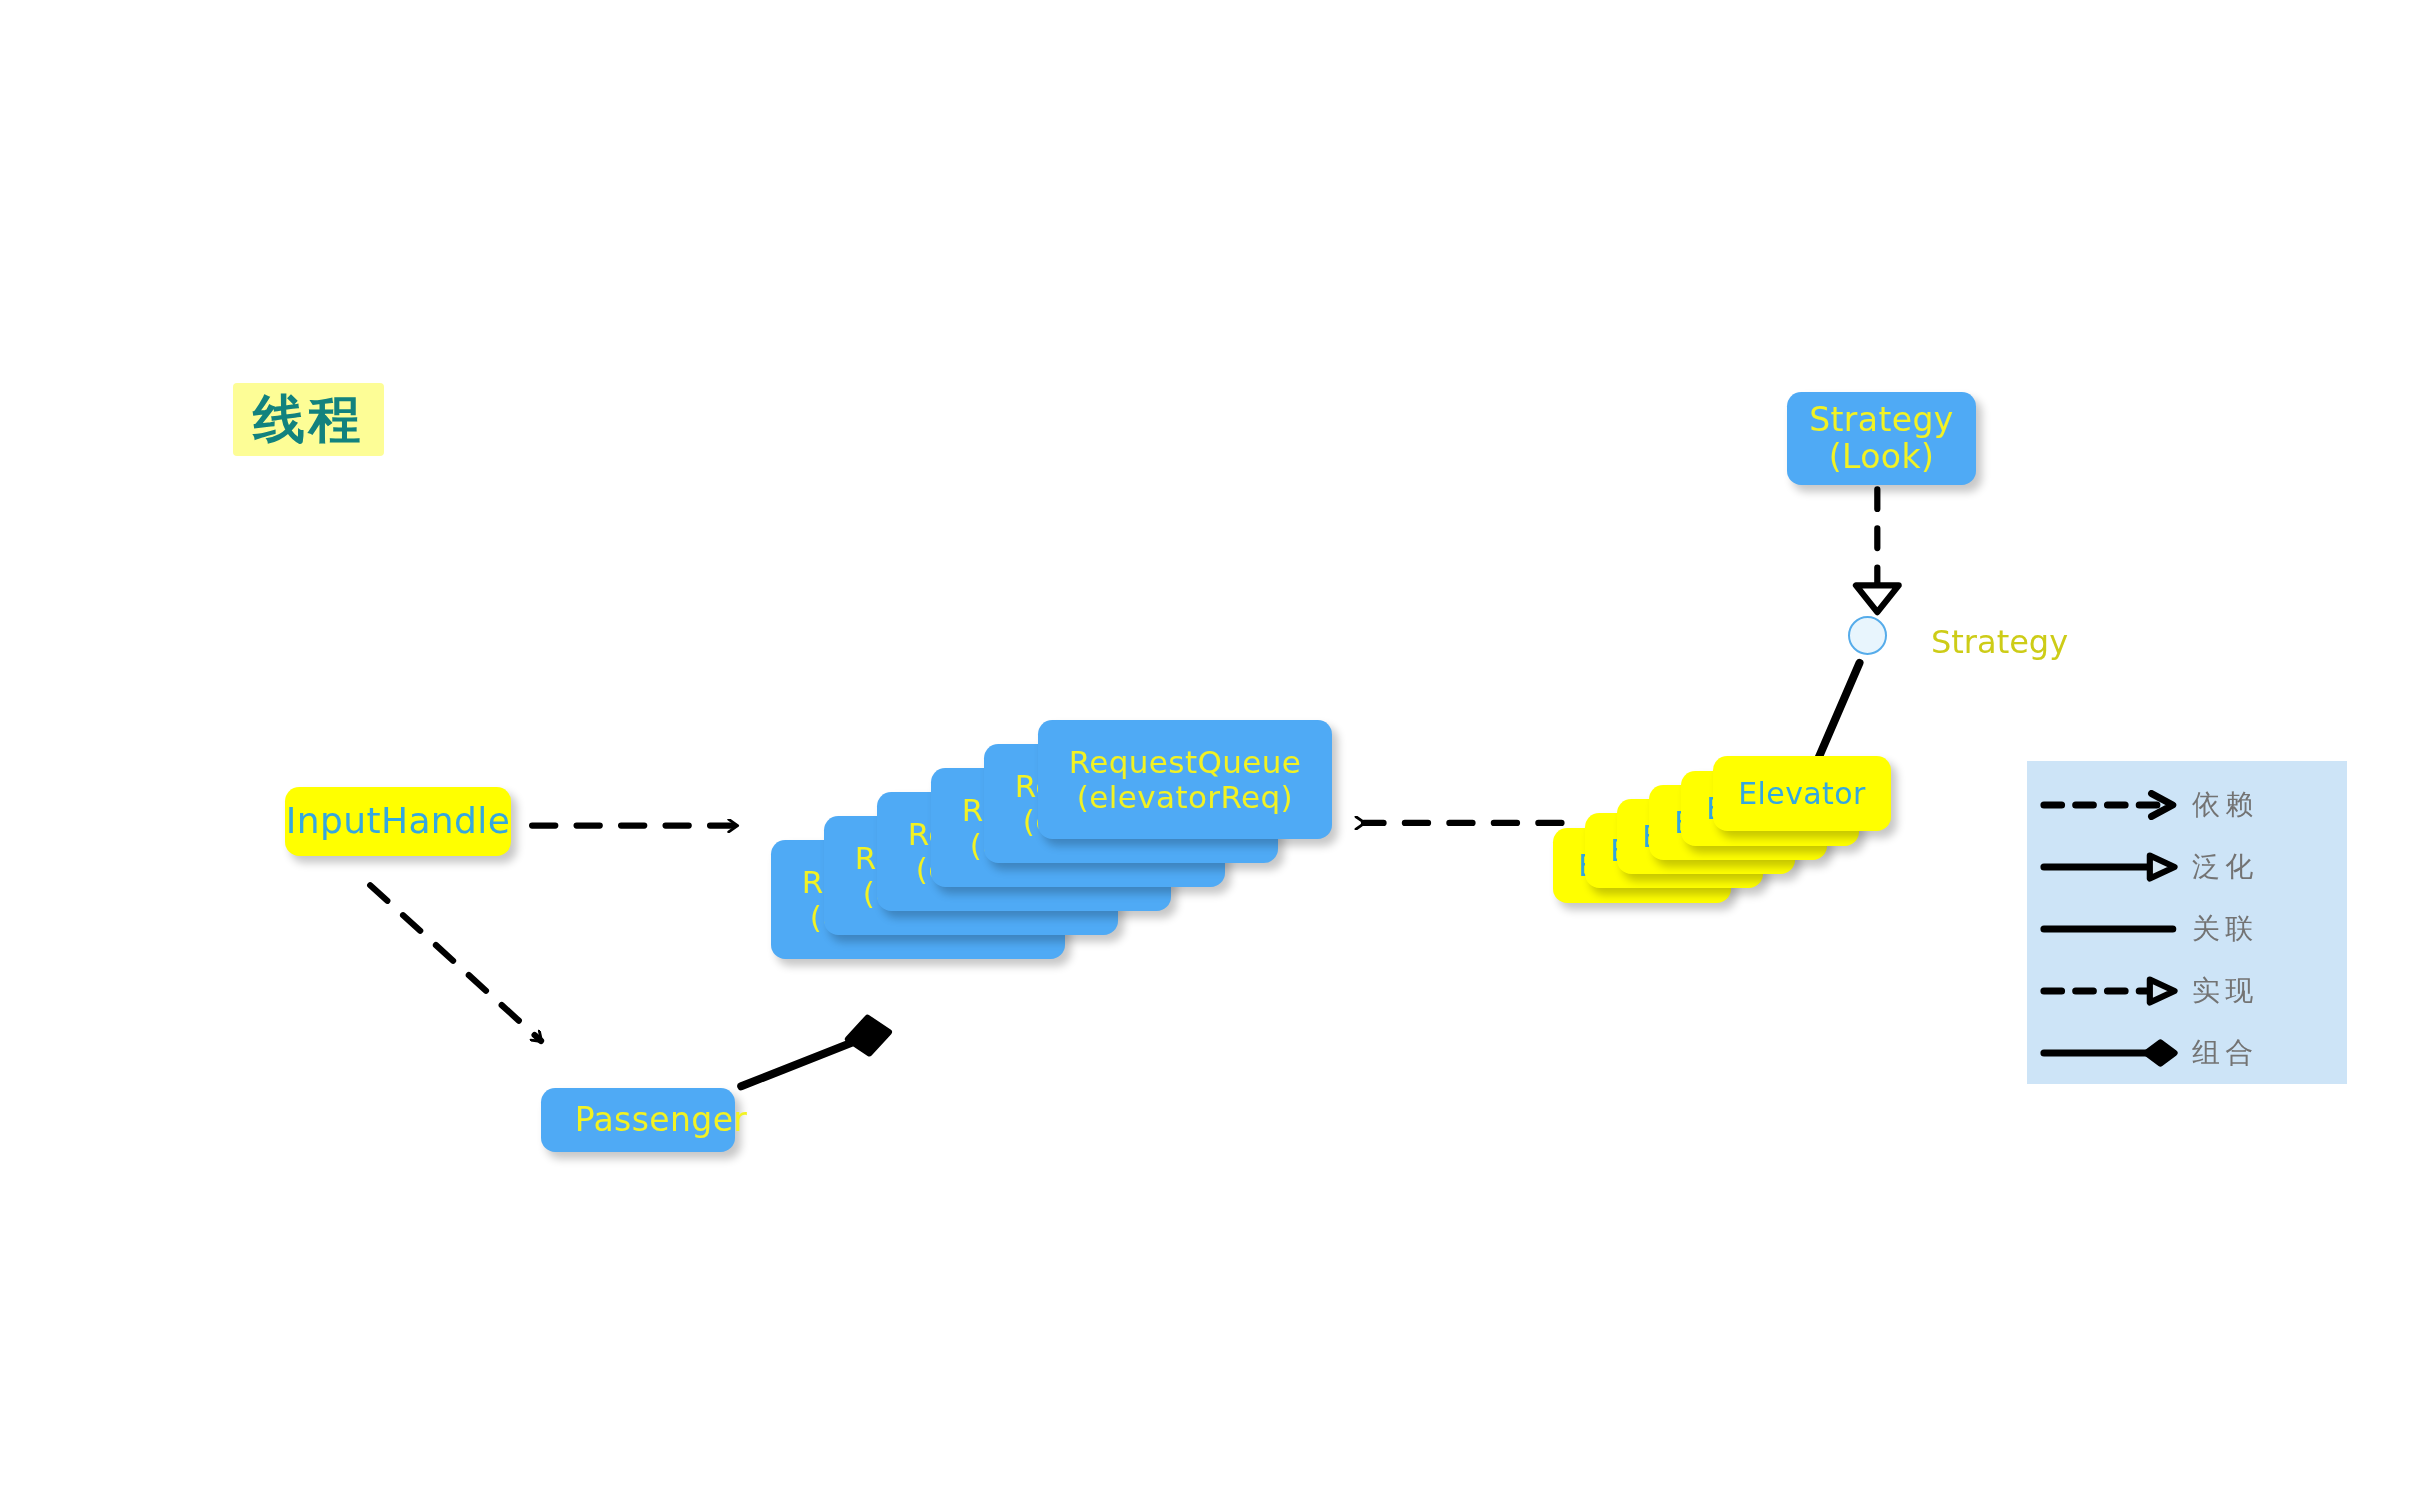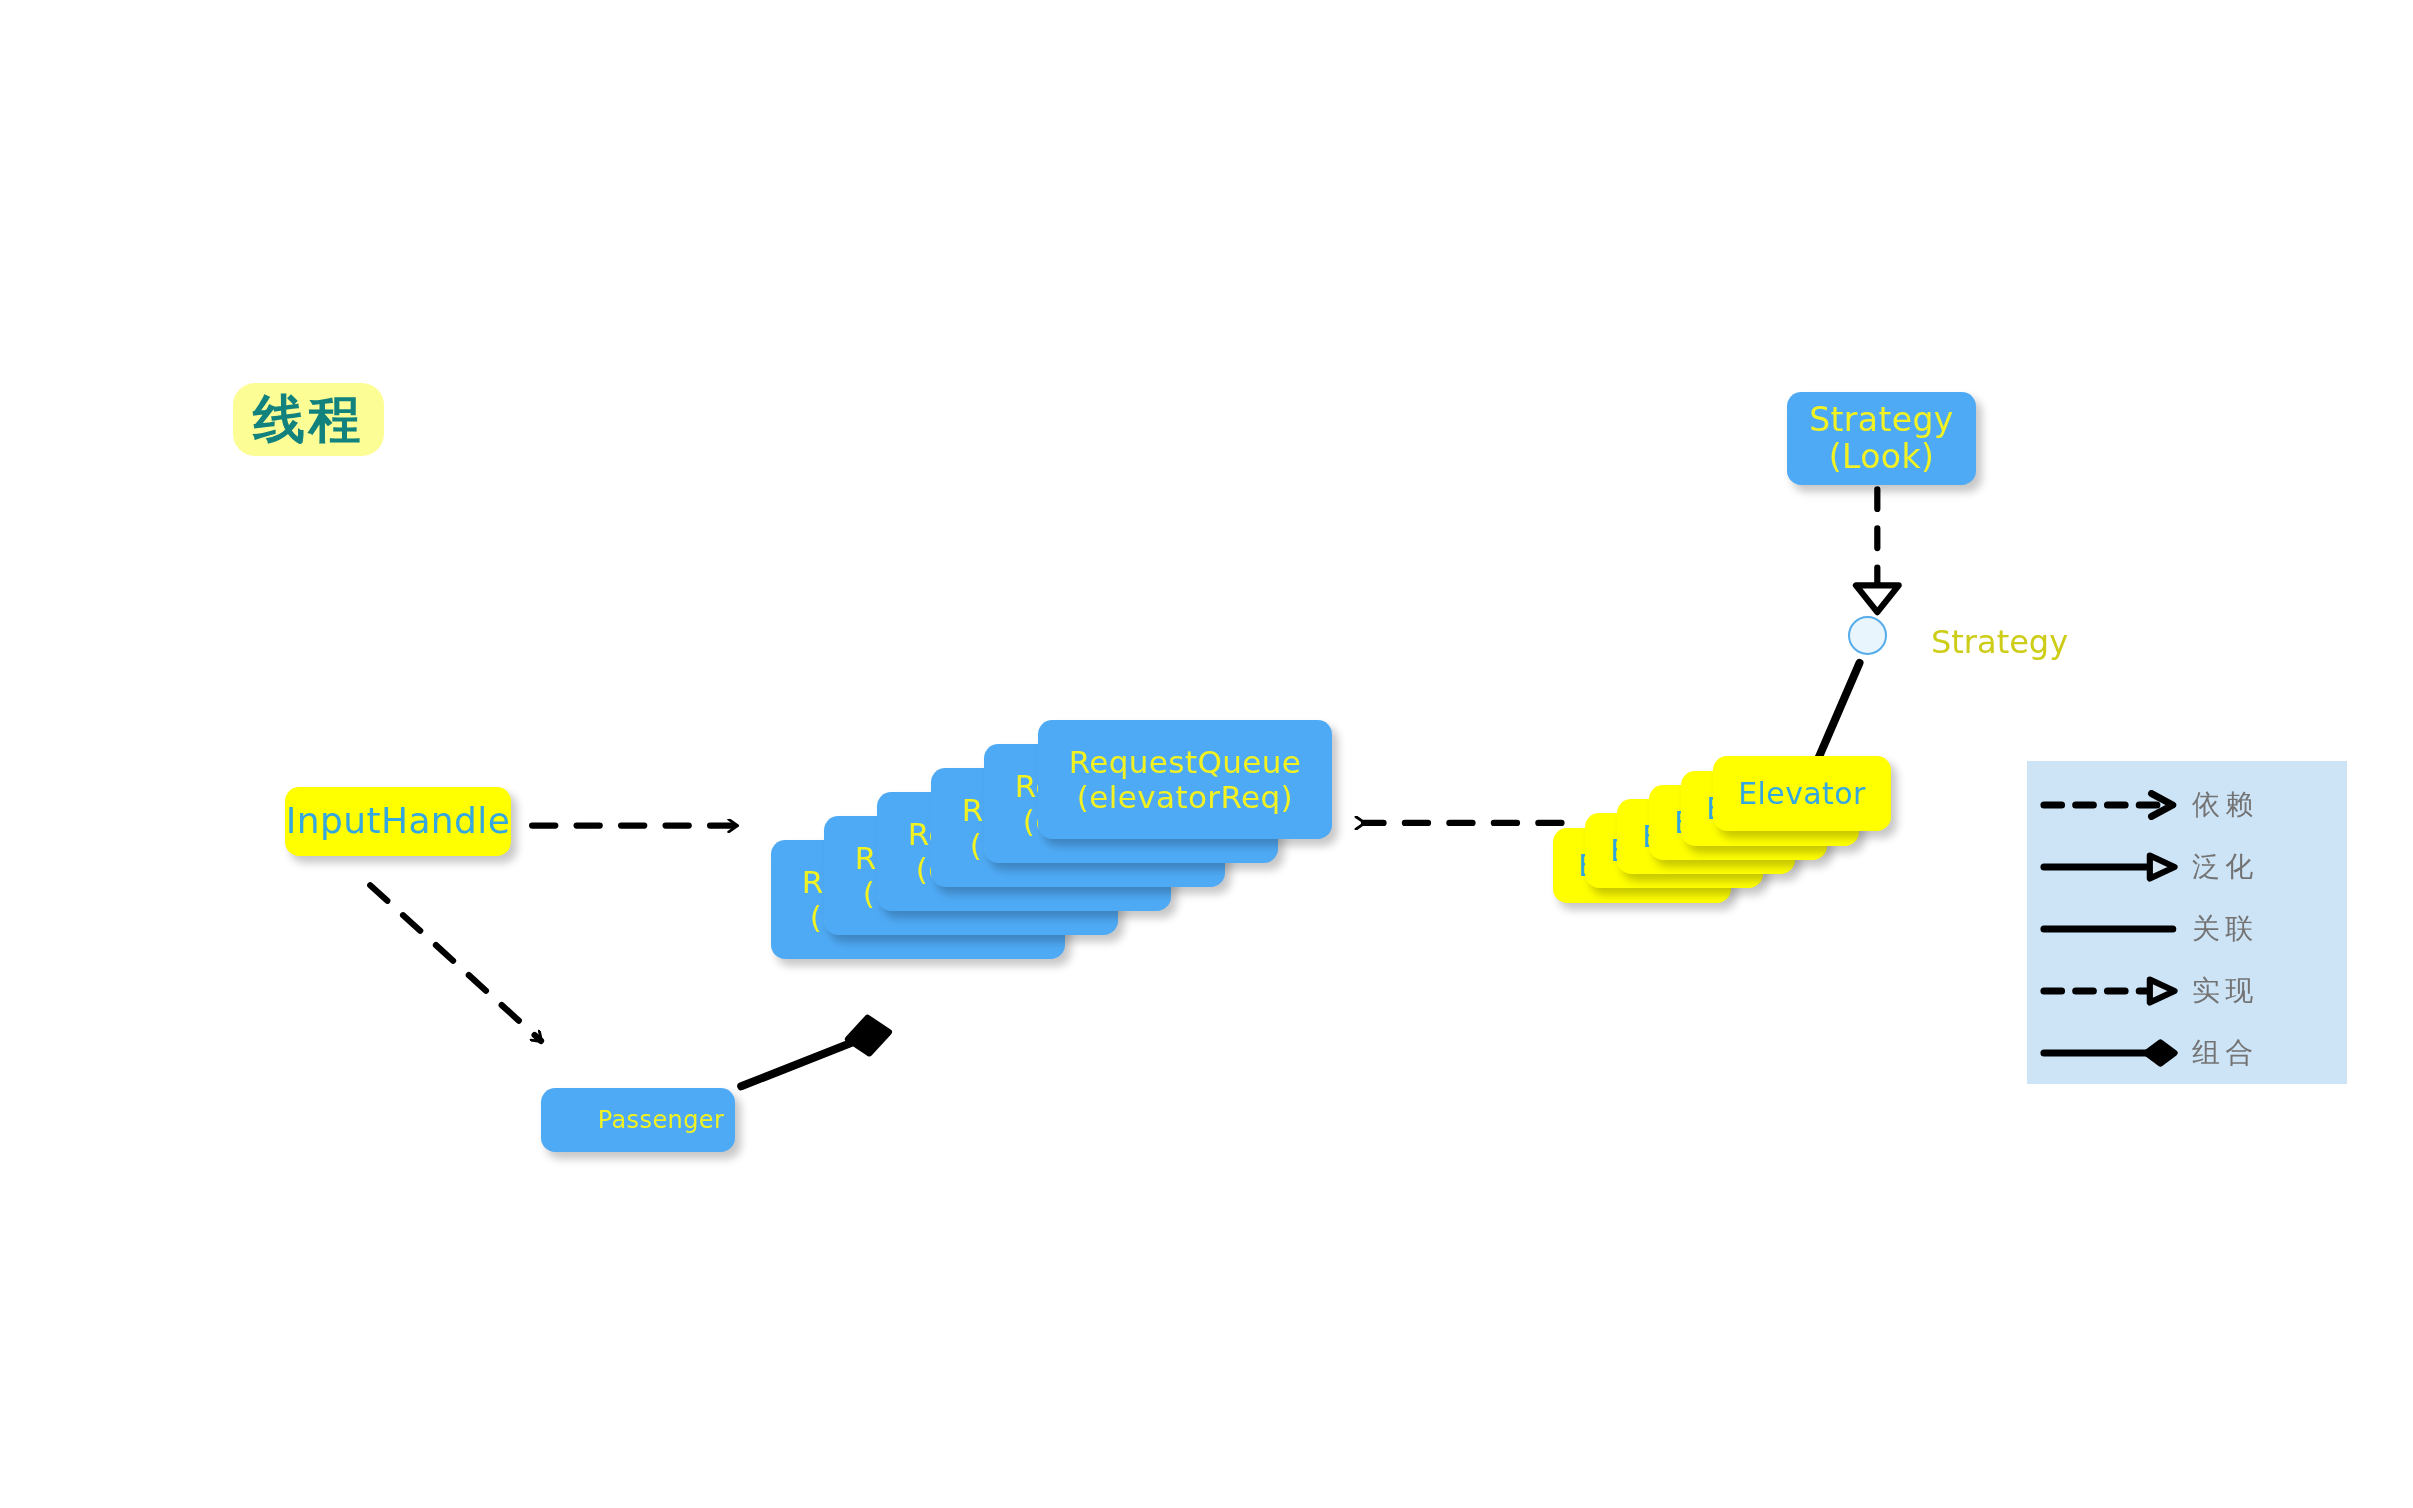--- a/index.html
+++ b/index.html
@@ -50,7 +50,7 @@
     width: 151px;
     height: 73px;
     background: #FDFD96;
-    border-radius: 22px;
+    border-radius: 4px;
     display: flex;
     align-items: center;
     justify-content: center;

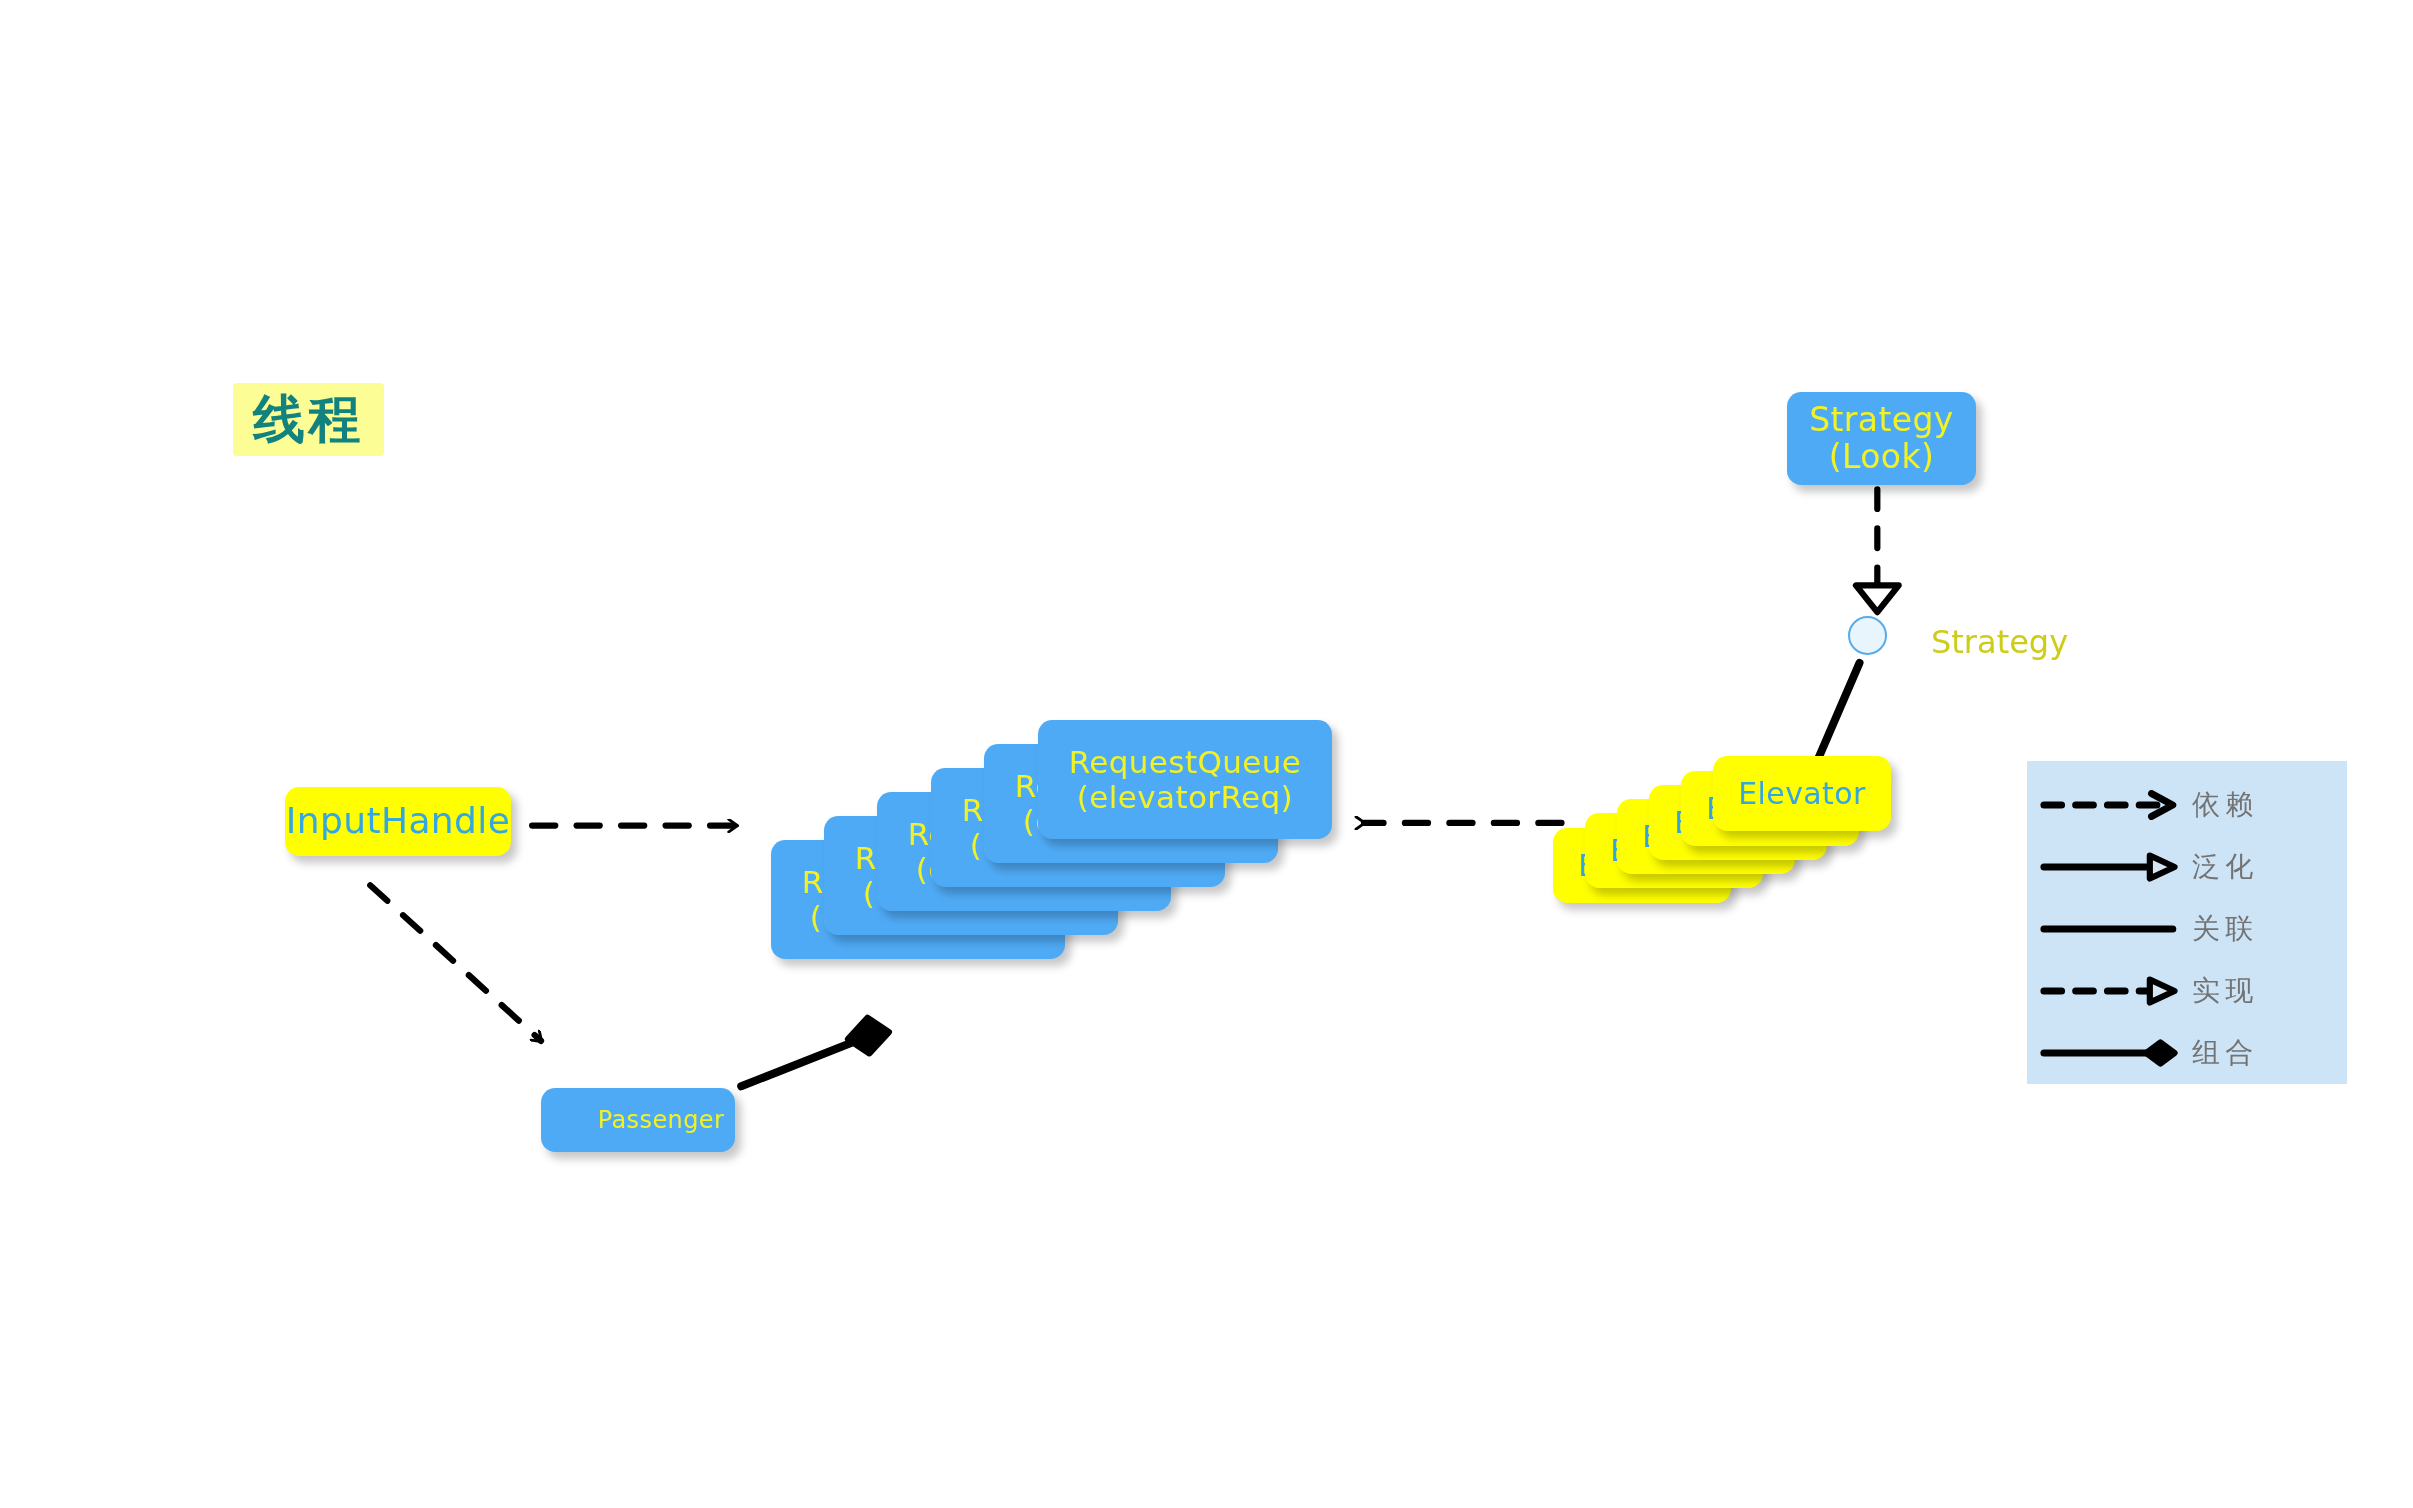--- a/index.html
+++ b/index.html
@@ -70,7 +70,7 @@
   #node-passenger {
     left: 541px; top: 1088px;
     width: 194px; height: 64px;
-    font-size: 24px;
+    font-size: 33px;
     padding-left: 46px;
   }
   #node-strategy-look {

